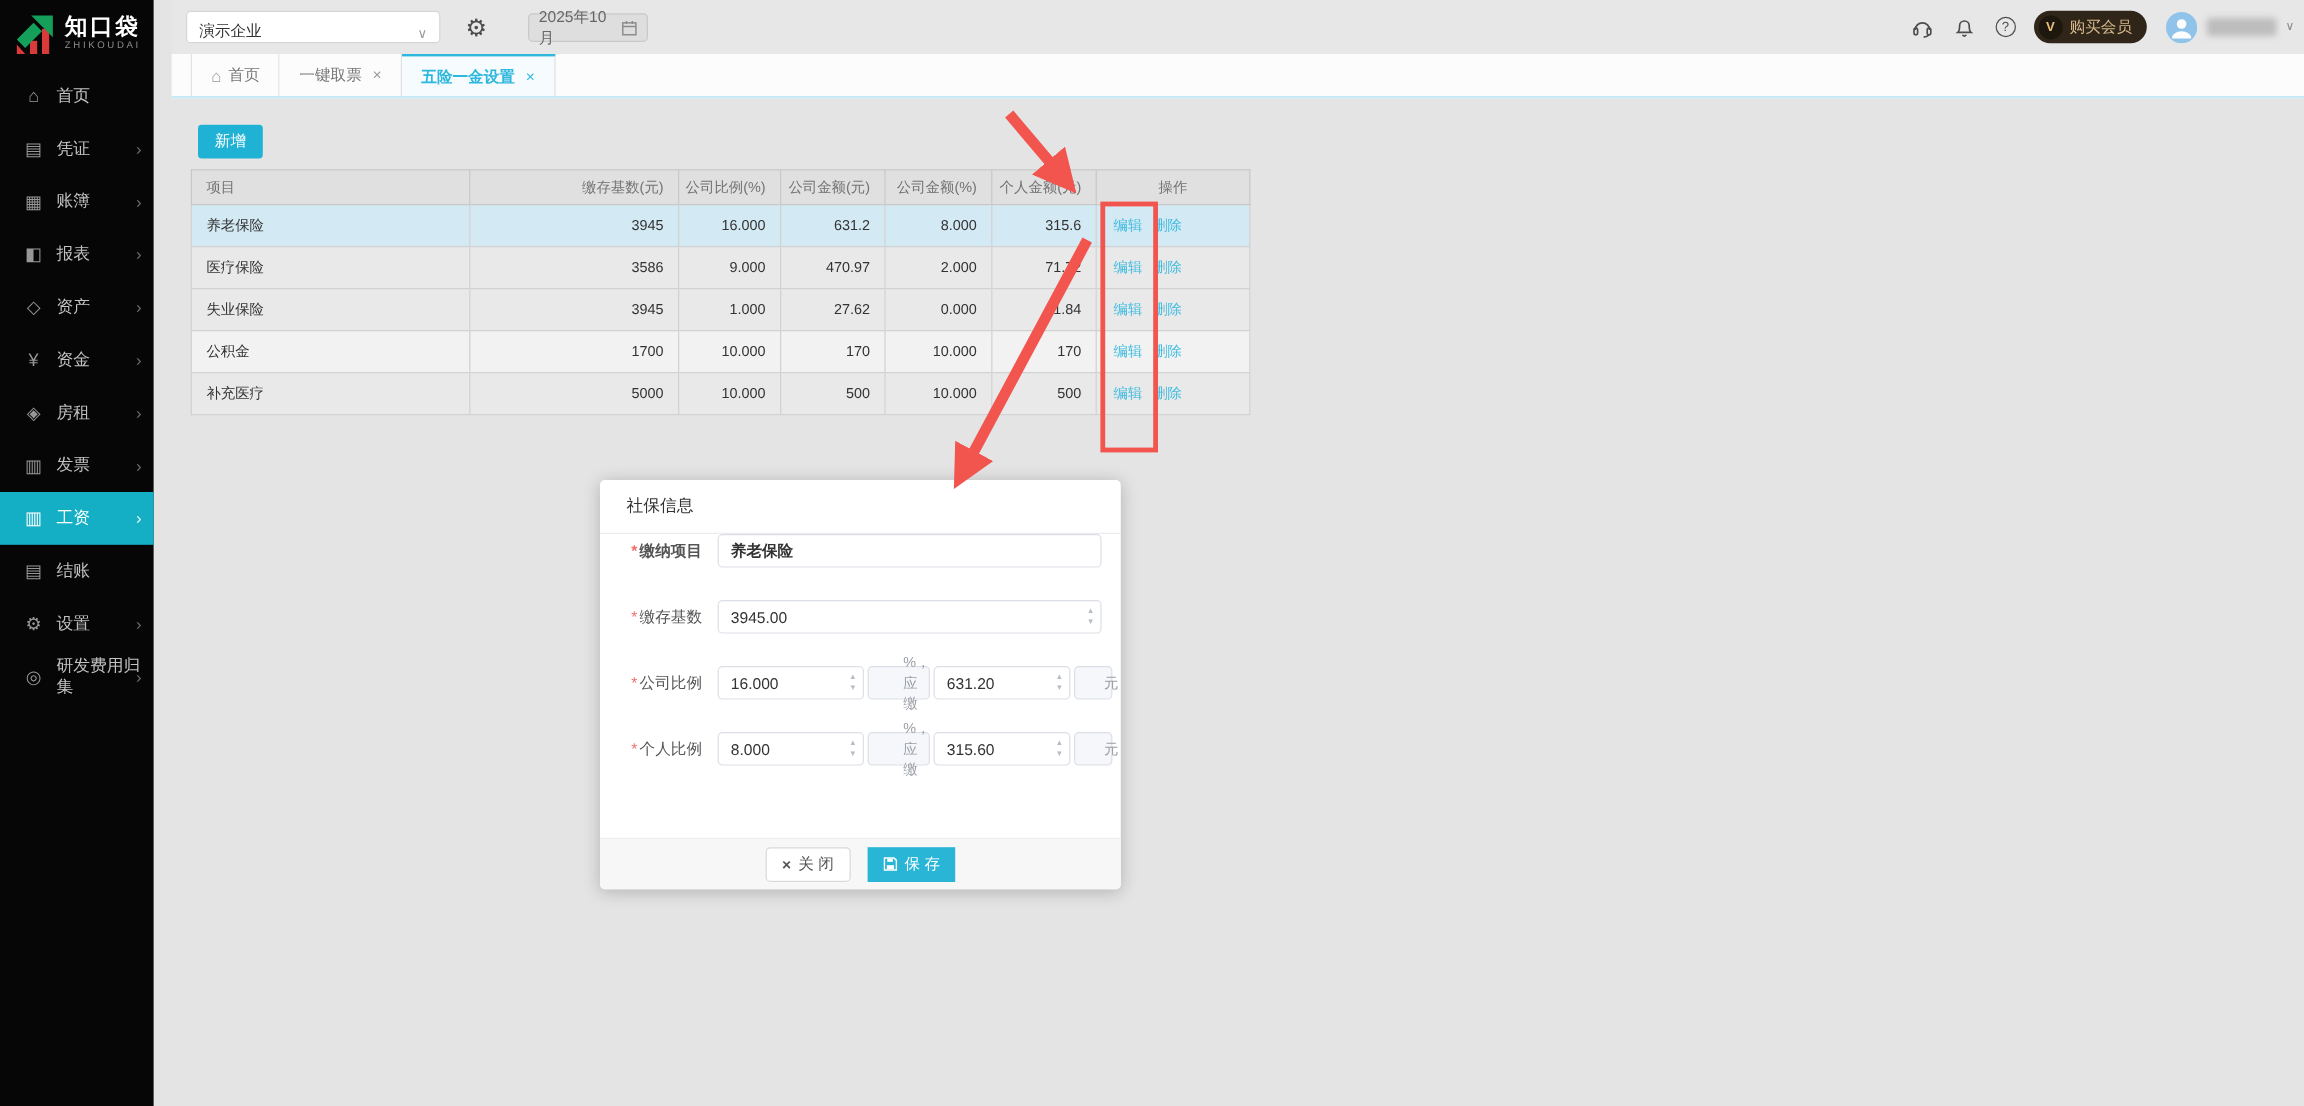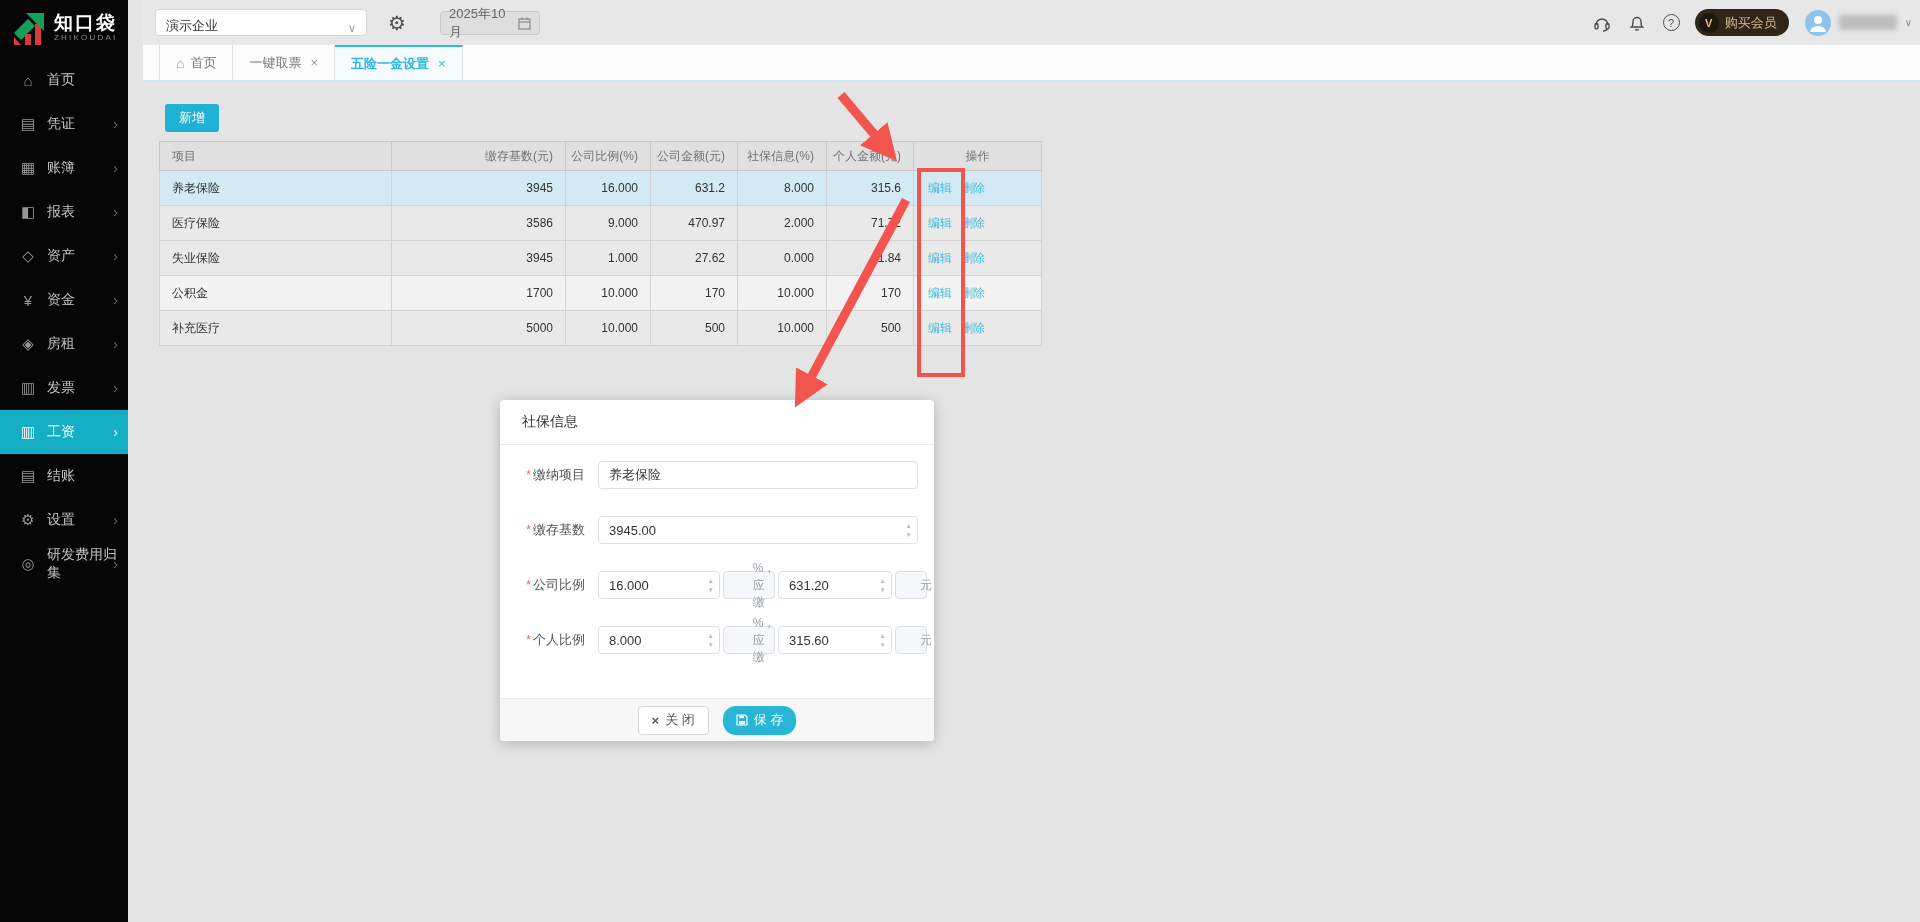--- a/index.html
+++ b/index.html
@@ -269,7 +269,7 @@
           <th class="h-num">缴存基数(元)</th>
           <th class="h-num">公司比例(%)</th>
           <th class="h-num">公司金额(元)</th>
-          <th class="h-num">社保信息(%)</th>
+          <th class="h-num">公司金额(%)</th>
           <th class="h-num">个人金额(元)</th>
           <th class="h-op">操作</th>
         </tr>

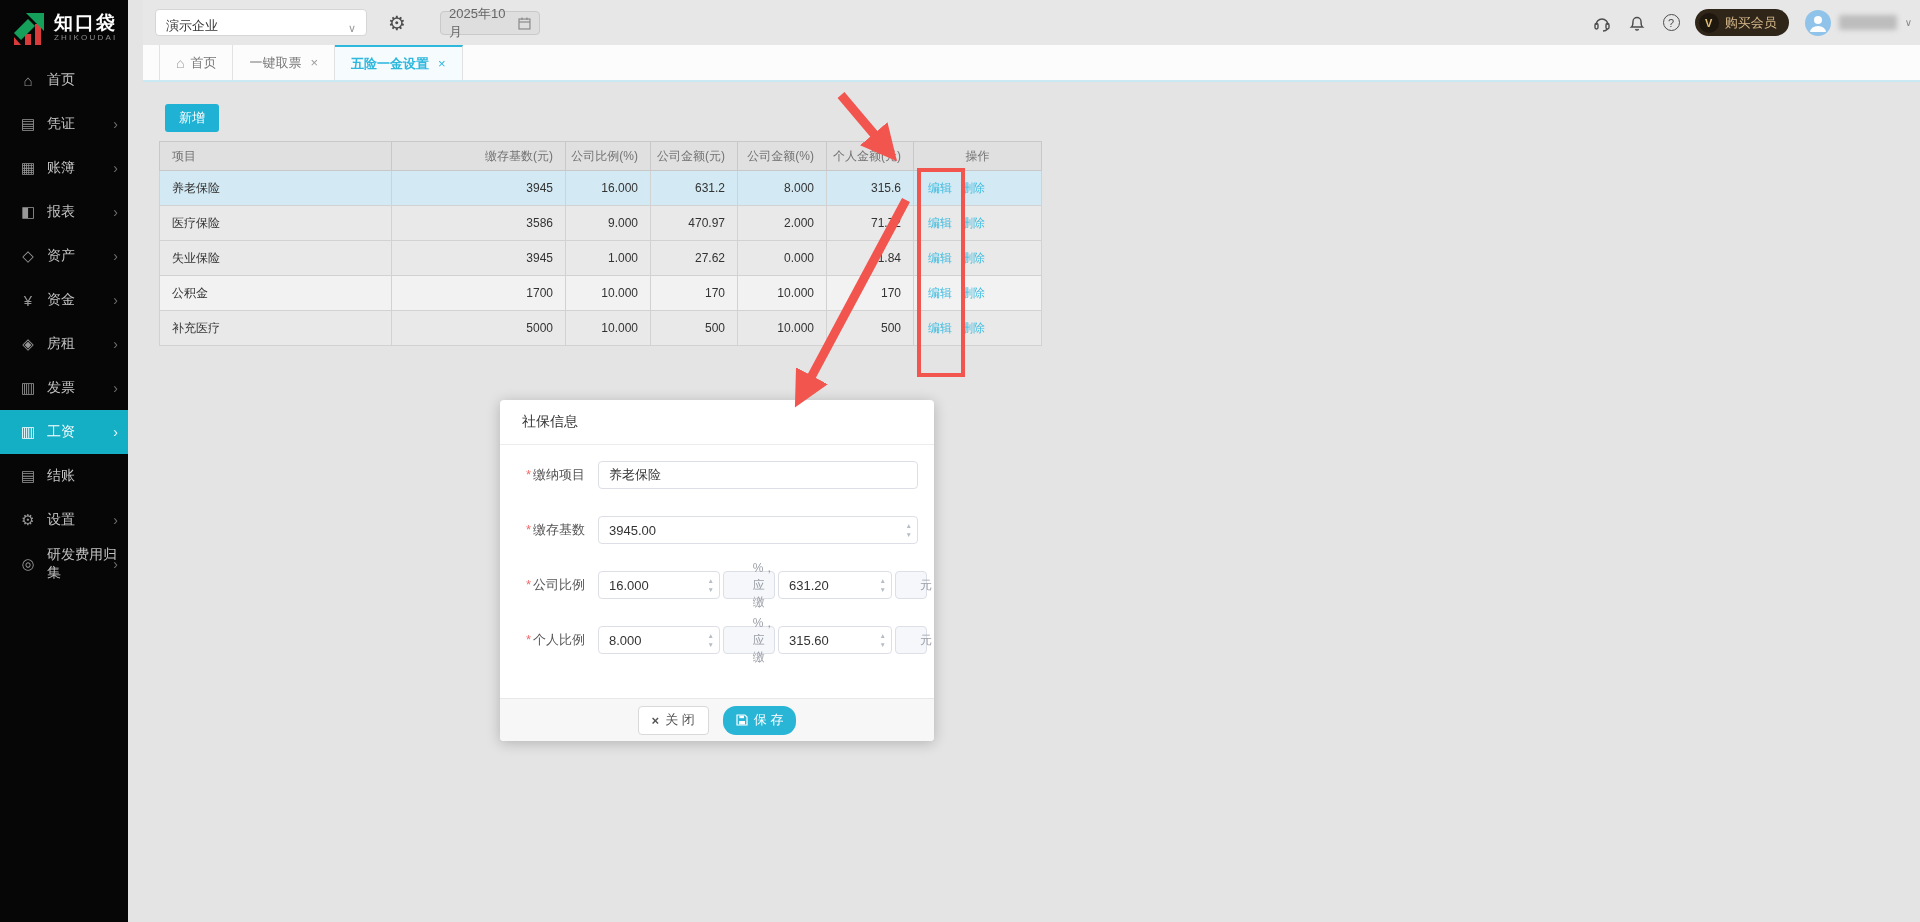--- a/index.html
+++ b/index.html
@@ -82,7 +82,7 @@
   .modal-header{height:45px;border-bottom:1px solid #ececec;display:flex;align-items:center;
                 padding-left:22px;font-size:14px;color:#333;}
   .m-row{display:flex;align-items:center;margin:27px 0 0 20px;}
-  .m-row.first{margin-top:16px;}
+  .m-row.first{margin-top:0;font-weight:bold;}
   .m-label{width:65px;text-align:right;font-size:13px;color:#555;flex:none;margin-right:13px;}
   .m-label .req{color:#f56c6c;margin-right:2px;}
   .ibox{position:relative;height:28px;border:1px solid #dcdfe6;border-radius:4px;background:#fff;

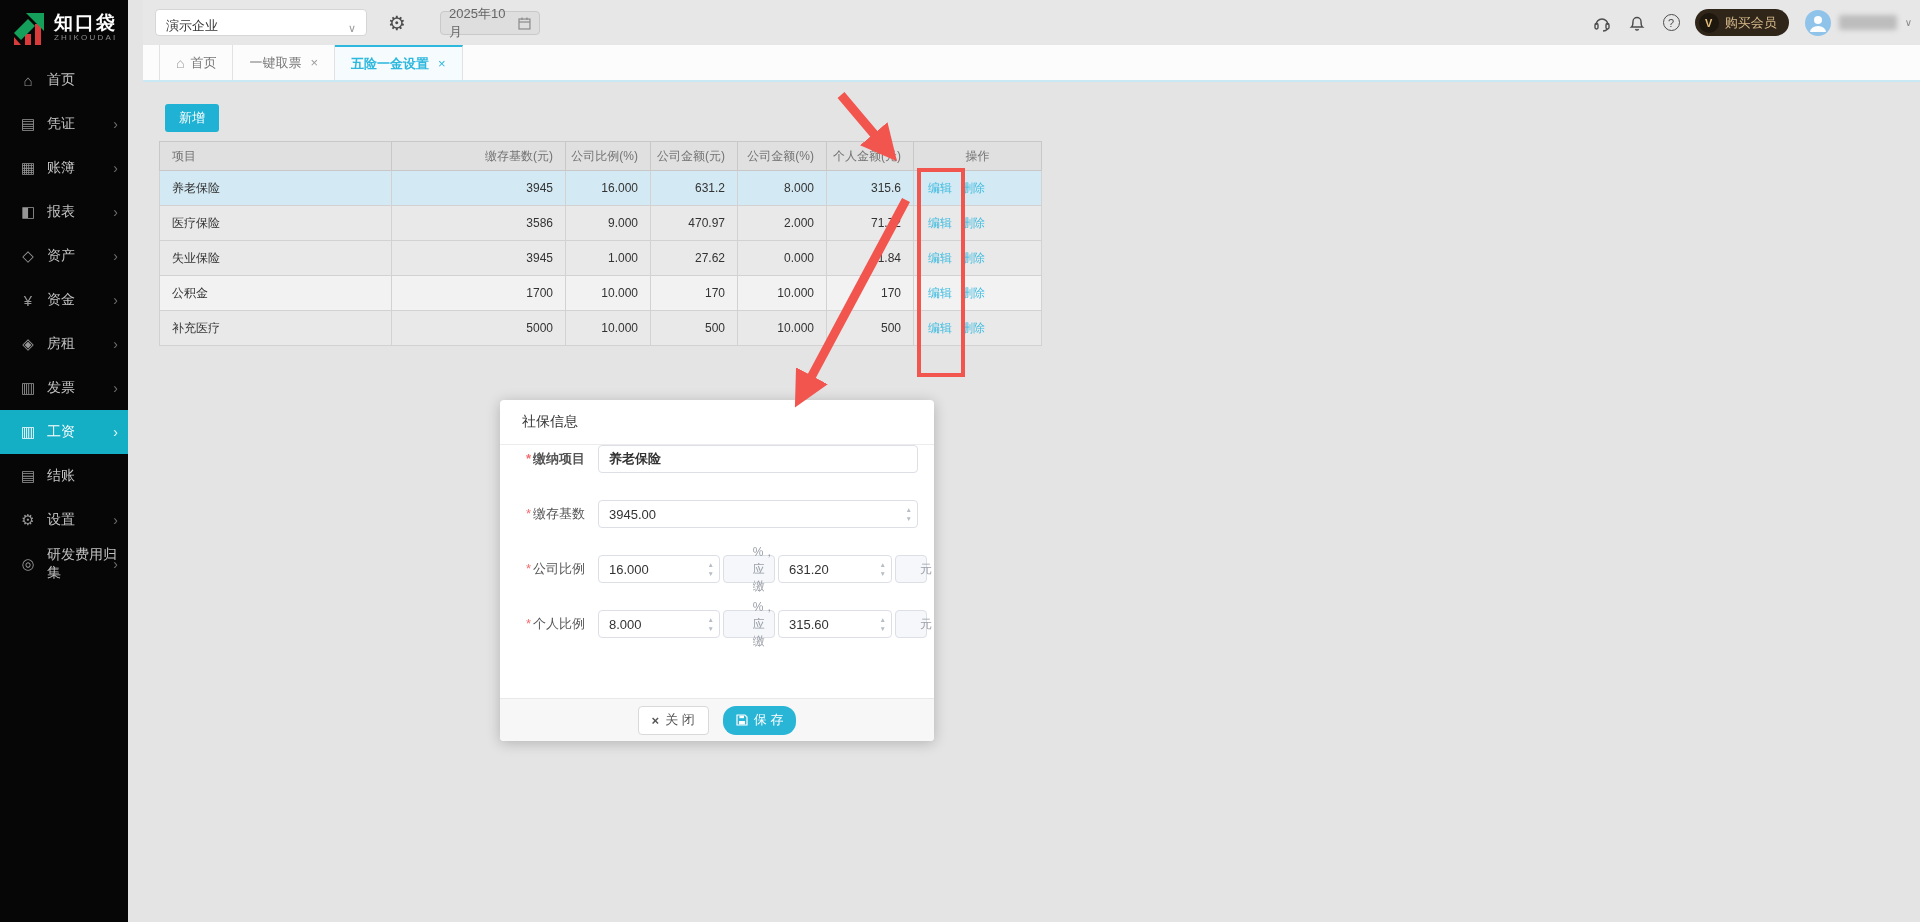--- a/index.html
+++ b/index.html
@@ -104,7 +104,7 @@
              font-size:13px;color:#555;display:flex;align-items:center;gap:6px;cursor:pointer;
              font-family:inherit;}
   .btn-close .x{font-weight:bold;font-size:13px;}
-  .btn-save{height:29px;padding:0 13px;background:#29b5d6;border:none;border-radius:13px;
+  .btn-save{height:29px;padding:0 13px;background:#29b5d6;border:none;border-radius:0;
             font-size:13px;color:#fff;display:flex;align-items:center;gap:6px;cursor:pointer;
             font-family:inherit;}
 

